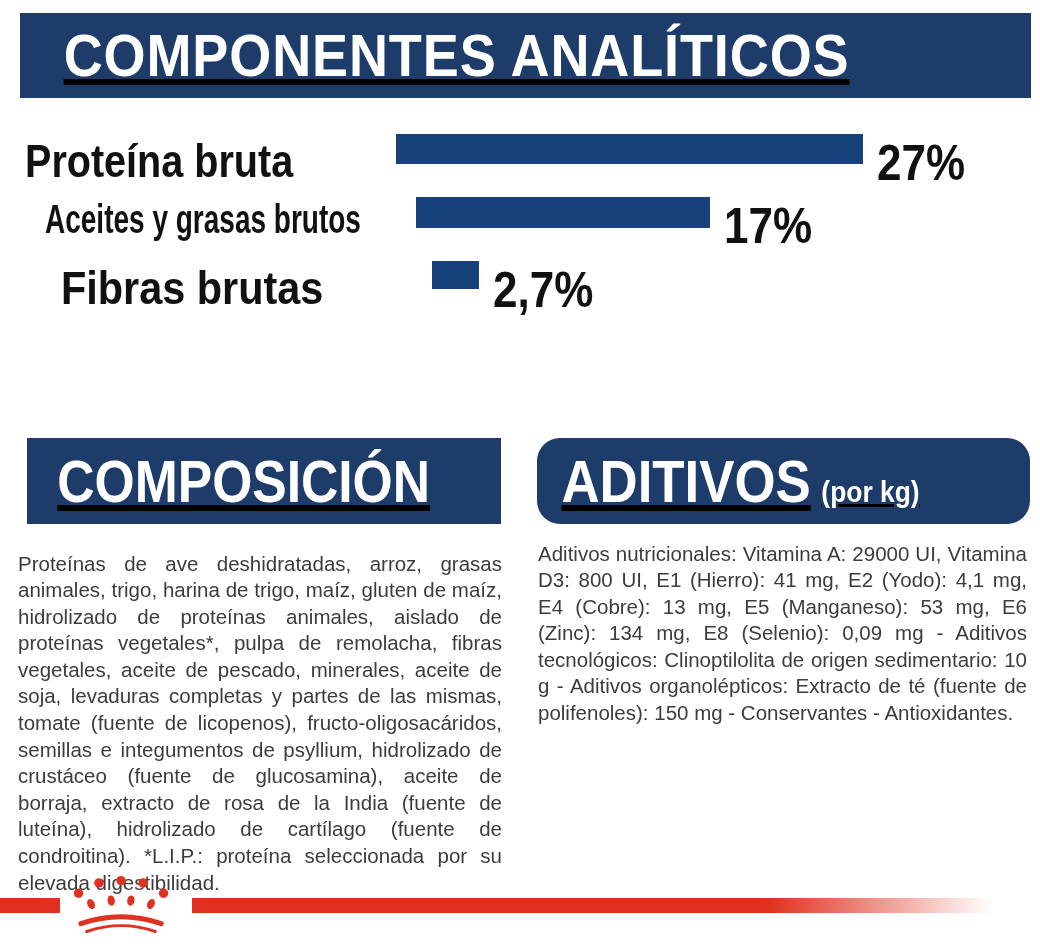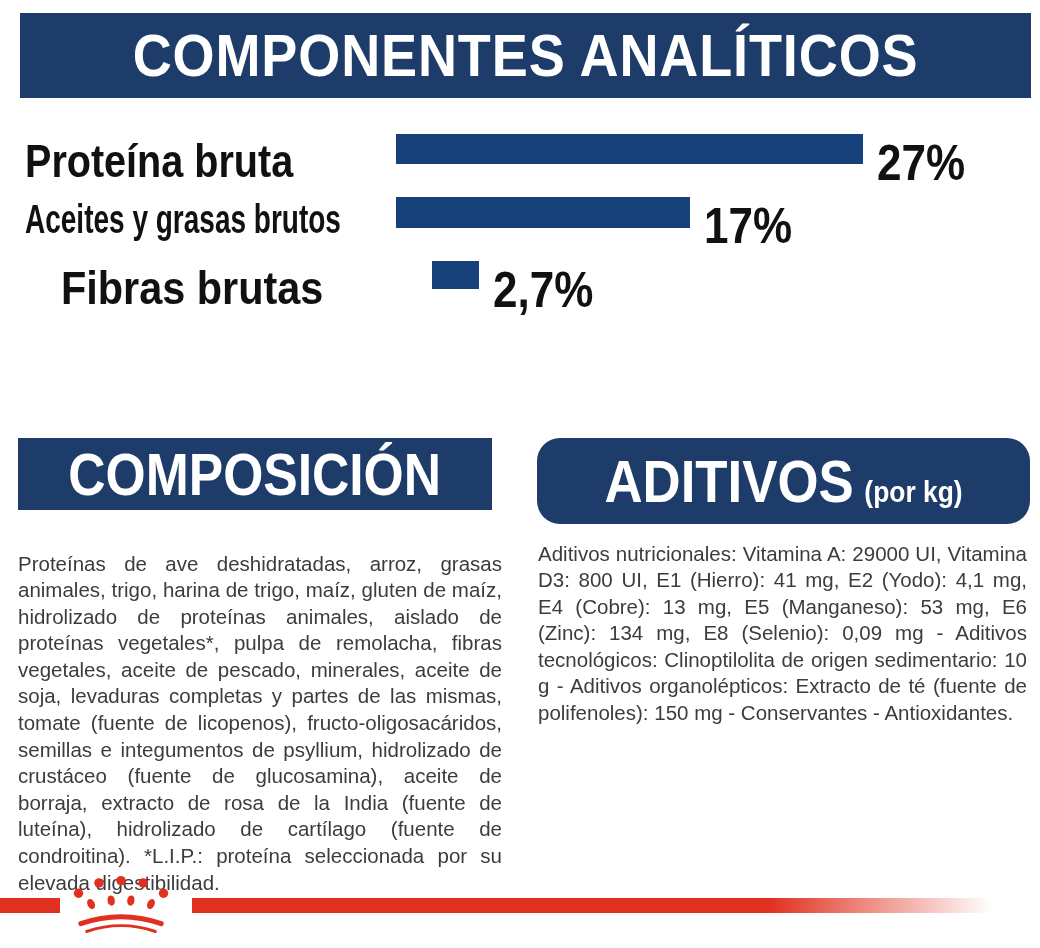--- a/index.html
+++ b/index.html
@@ -10,7 +10,7 @@
   }
 
   
-  .banner { position:absolute; background:var(--navy); display:flex; align-items:center; justify-content:center; }
+  .banner { position:absolute; background:var(--navy); display:flex; align-items:center; justify-content:flex-start;text-decoration:underline; }
   .banner .t { color:#ffffff; font-weight:bold; white-space:nowrap; }
   .main-banner { left:20px; top:13px; width:1011px; height:85px; }
   .main-banner .t { font-size:60px; transform:scaleX(0.90); letter-spacing:1px; }

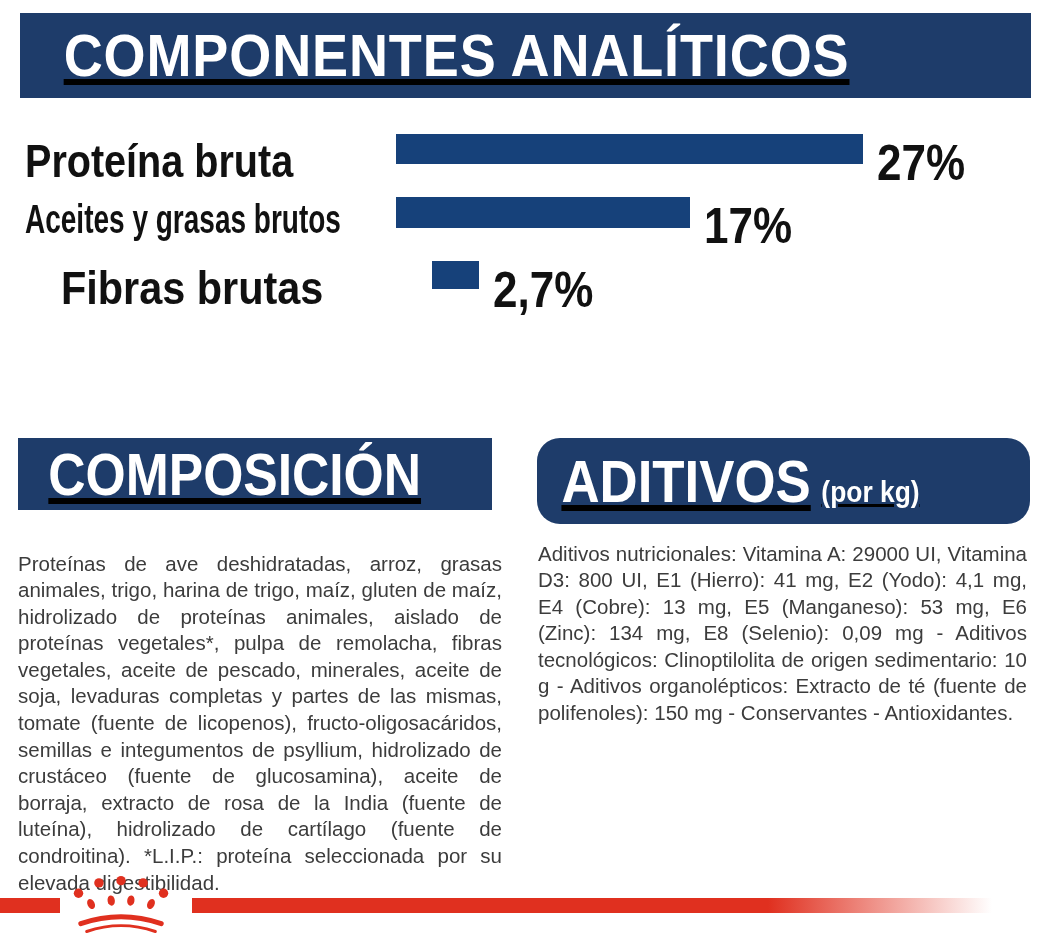--- a/index.html
+++ b/index.html
@@ -23,7 +23,7 @@
 
   
   .chart-row { position:absolute; left:25px; right:0; height:46px; display:flex; align-items:flex-start; }
-  .row1 { top:134px; } .row2 { top:197px; } .row3 { top:261px;margin-left:36px; }
+  .row1 { top:134px; } .row2 { top:197px;margin-left:20px; } .row3 { top:261px;margin-left:36px; }
   .chart-label { flex:none; width:371px; color:var(--ink); font-weight:bold; white-space:nowrap; transform-origin:left center; }
   .lbl1 { font-size:46px; transform:scaleX(0.86); }
   .lbl2 { font-size:40px; transform:scaleX(0.70); }

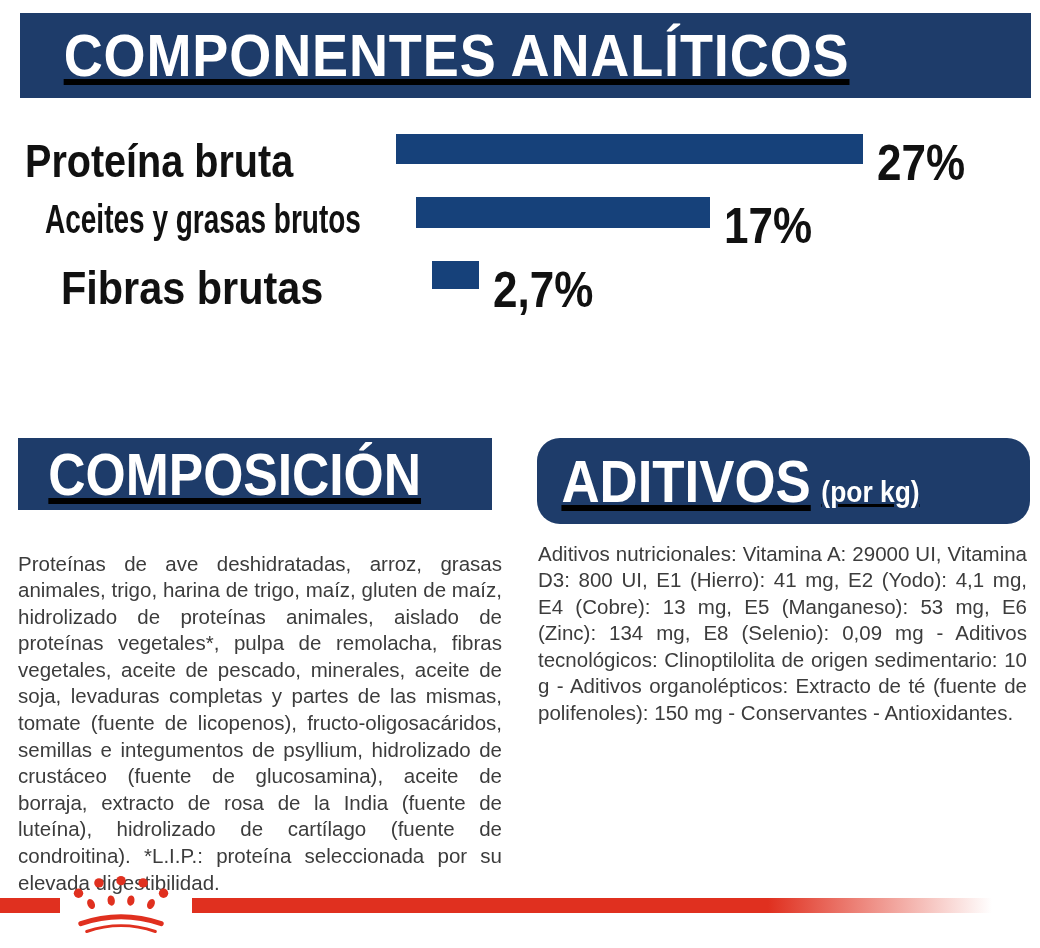--- a/index.html
+++ b/index.html
@@ -14,7 +14,7 @@
   .banner .t { color:#ffffff; font-weight:bold; white-space:nowrap; }
   .main-banner { left:20px; top:13px; width:1011px; height:85px; }
   .main-banner .t { font-size:60px; transform:scaleX(0.90); letter-spacing:1px; }
-  .comp-banner { left:18px; top:438px; width:474px; height:72px; }
+  .comp-banner { left:27px; top:438px; width:474px; height:86px; }
   .comp-banner .t { font-size:60px; transform:scaleX(0.86); }
   .adit-banner { left:537px; top:438px; width:493px; height:86px;border-radius:23px; }
   .adit-inner { display:flex; align-items:baseline; gap:12px; transform:scaleX(0.88); white-space:nowrap; }

